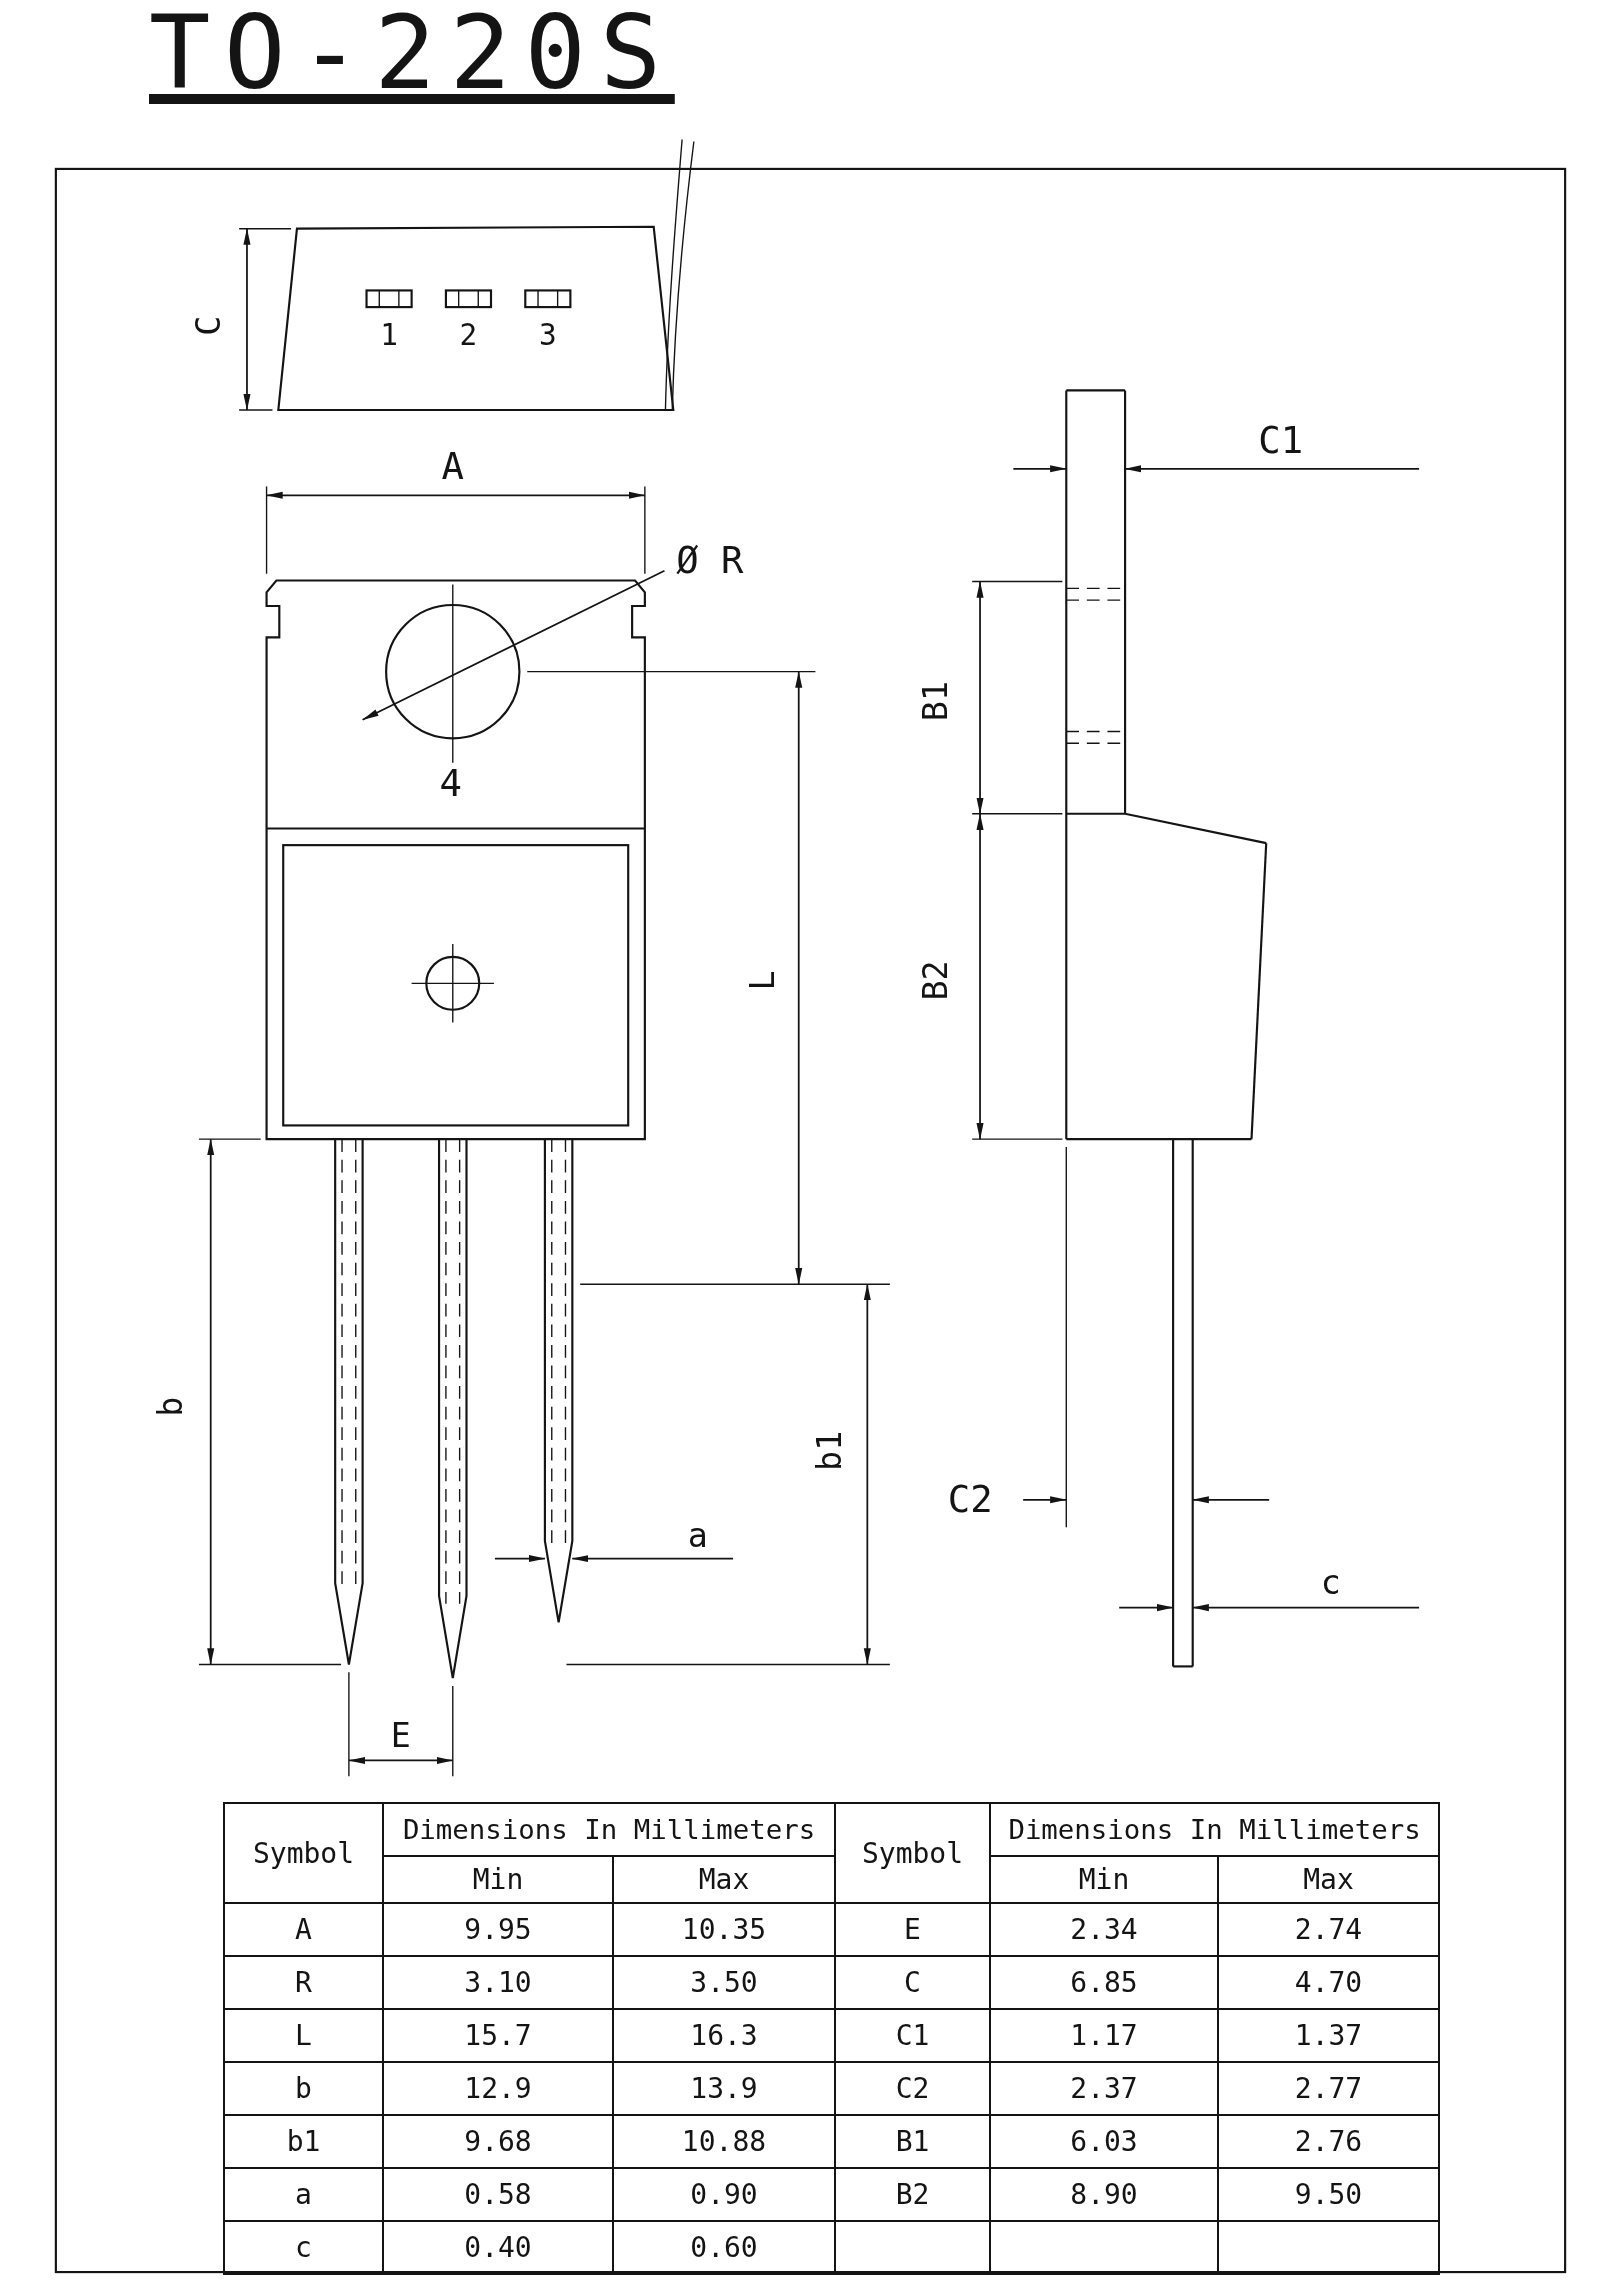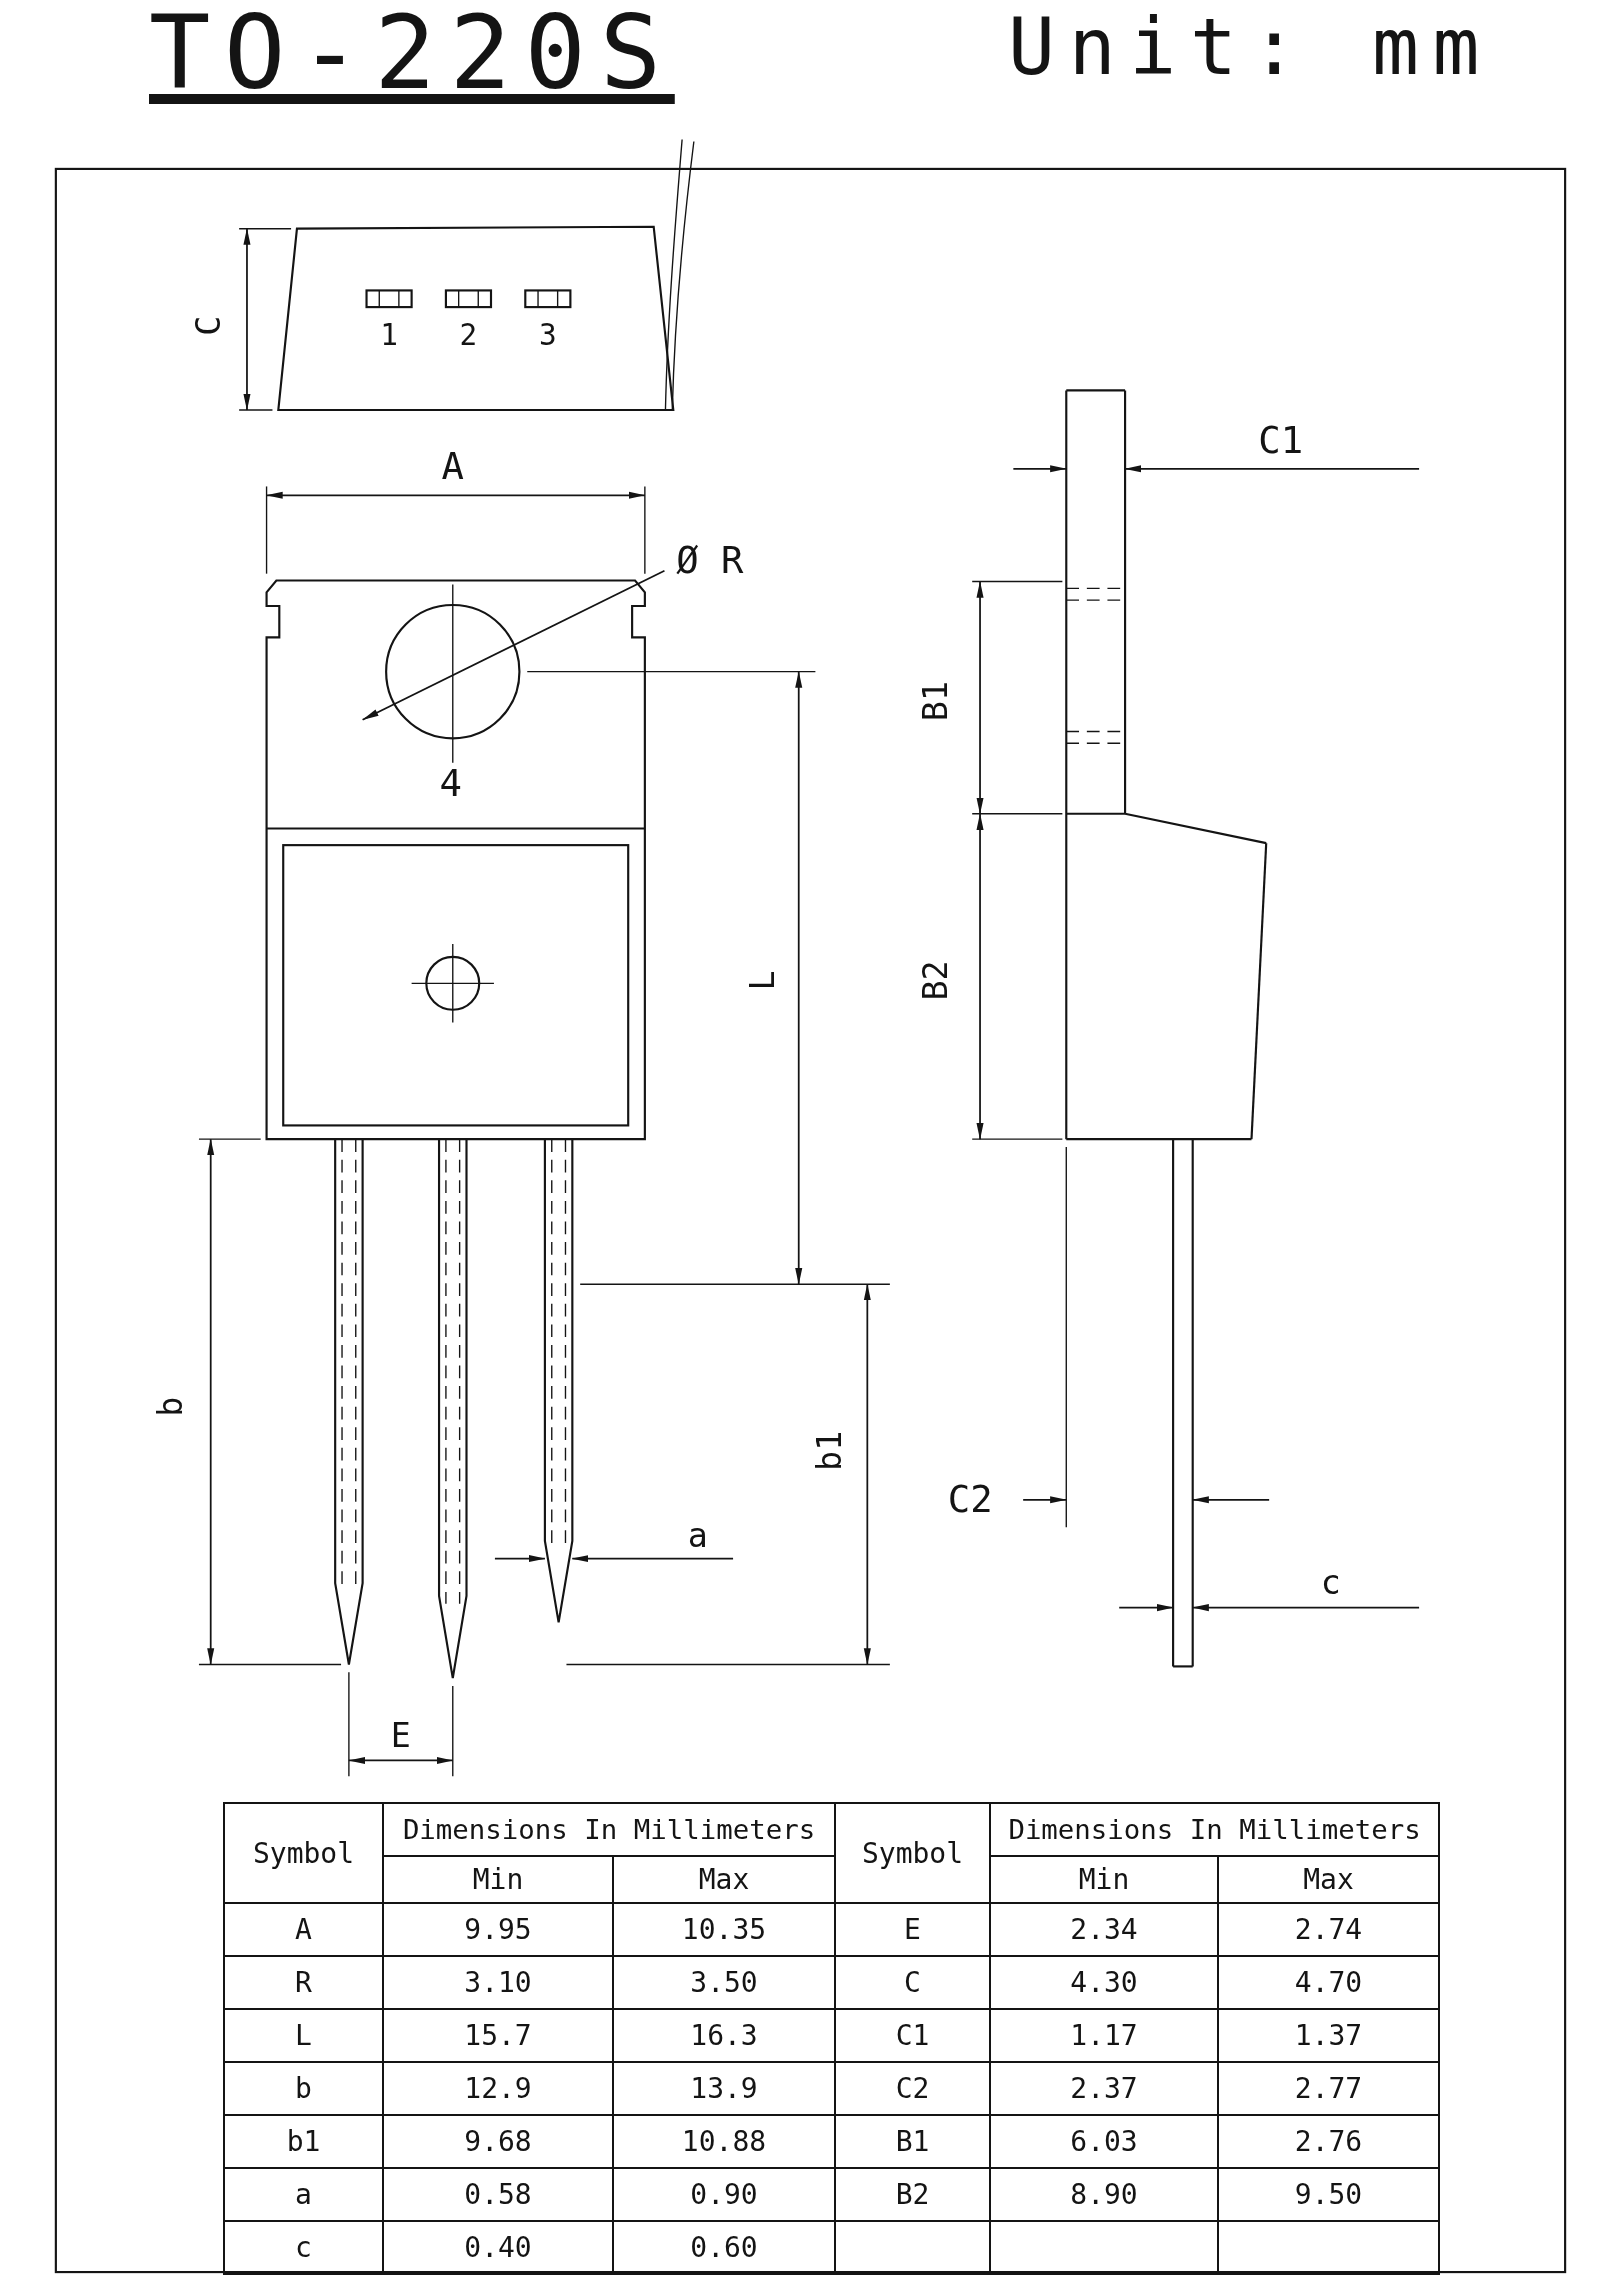--- a/index.html
+++ b/index.html
@@ -40,7 +40,6 @@
 <div class="page">
 
   <div class="title">TO-220S</div>
-  <div class="unit">Unit: mm</div>
 
   <svg class="drawing" width="1620" height="2293" viewBox="0 0 1653 2339">
     <defs>

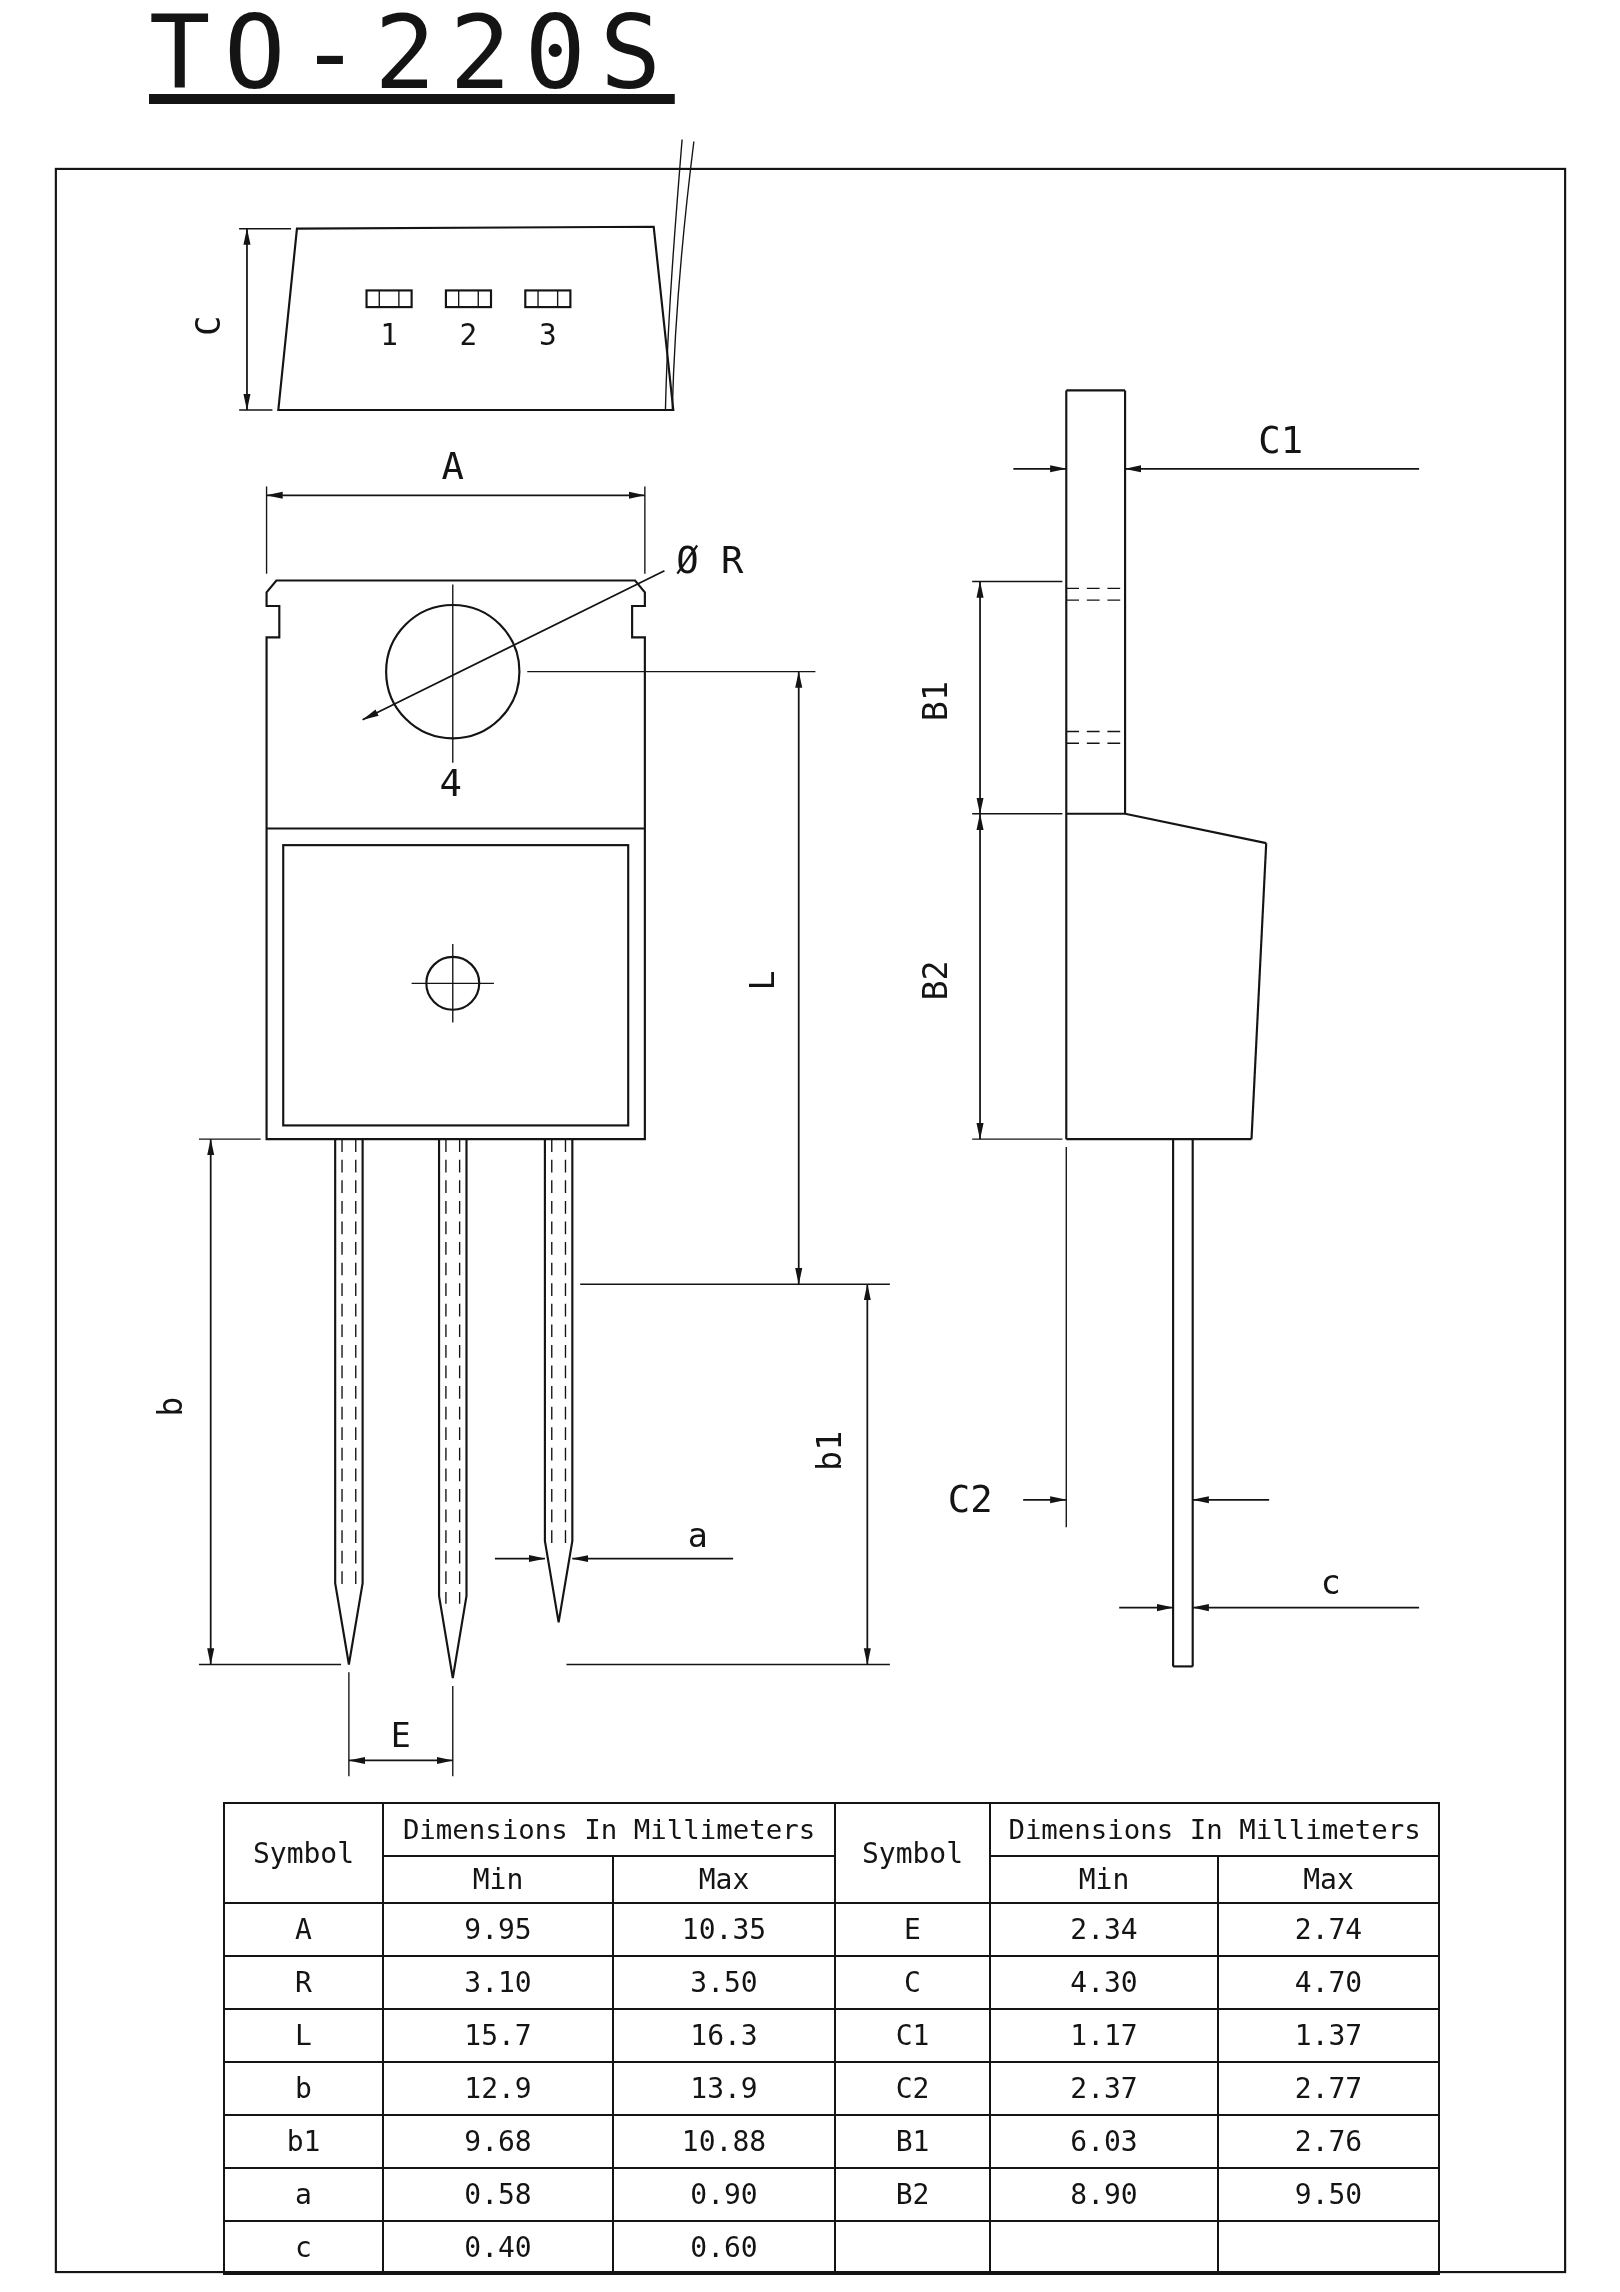--- a/index.html
+++ b/index.html
@@ -239,7 +239,7 @@
         <td>3.10</td>
         <td>3.50</td>
         <td>C</td>
-        <td>4.30</td>
+        <td>6.85</td>
         <td>4.70</td>
       </tr>
       <tr>

